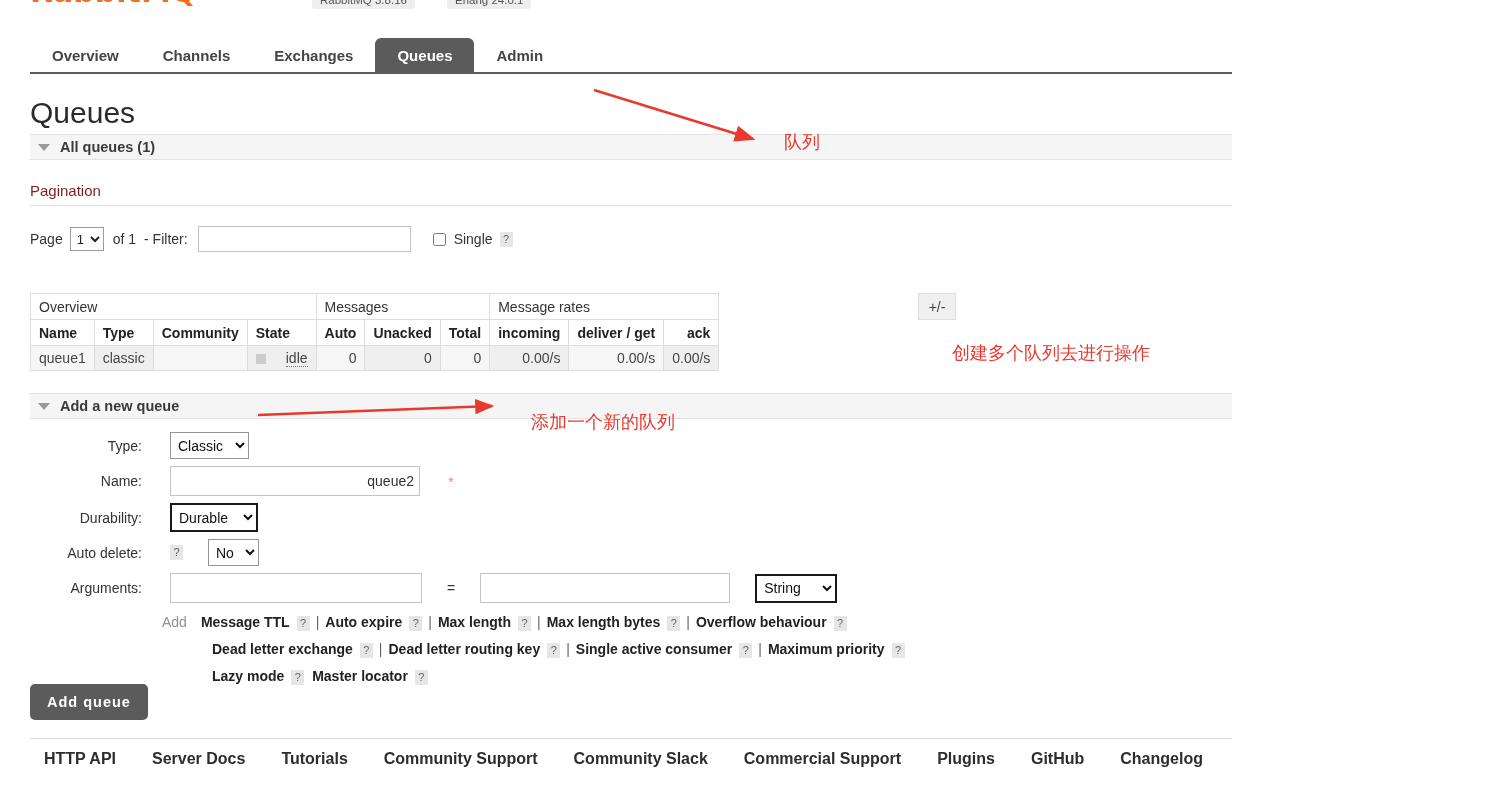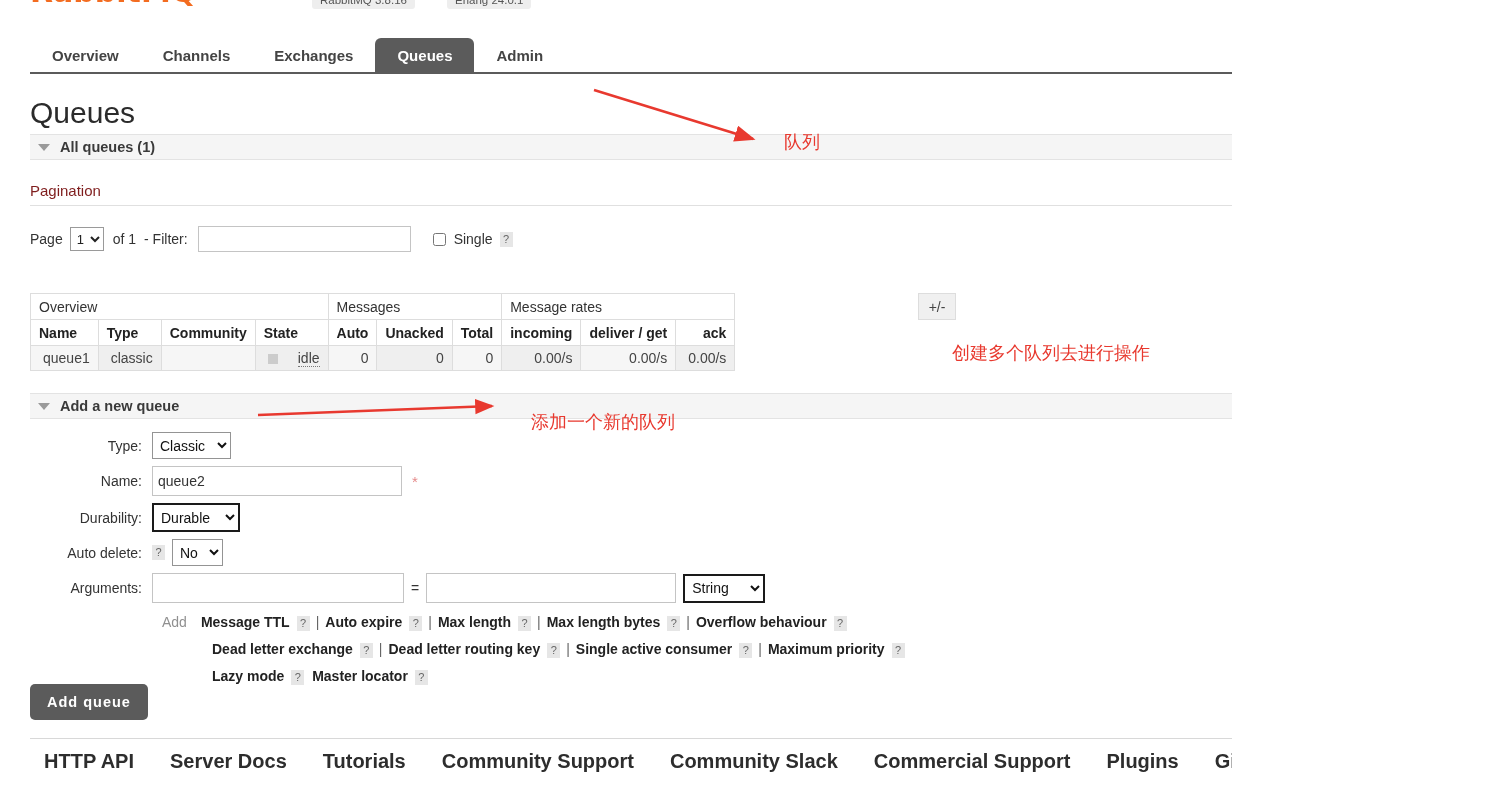--- a/index.html
+++ b/index.html
@@ -247,7 +247,6 @@
     height: 24px;
     color: #444444;
     background: #f6f6f6;
-    padding-left: 12px;
   }
   .qtable tr.data-row td.alt { background: #efefef; }
   .qtable td.num, .qtable th.num { text-align: right; }

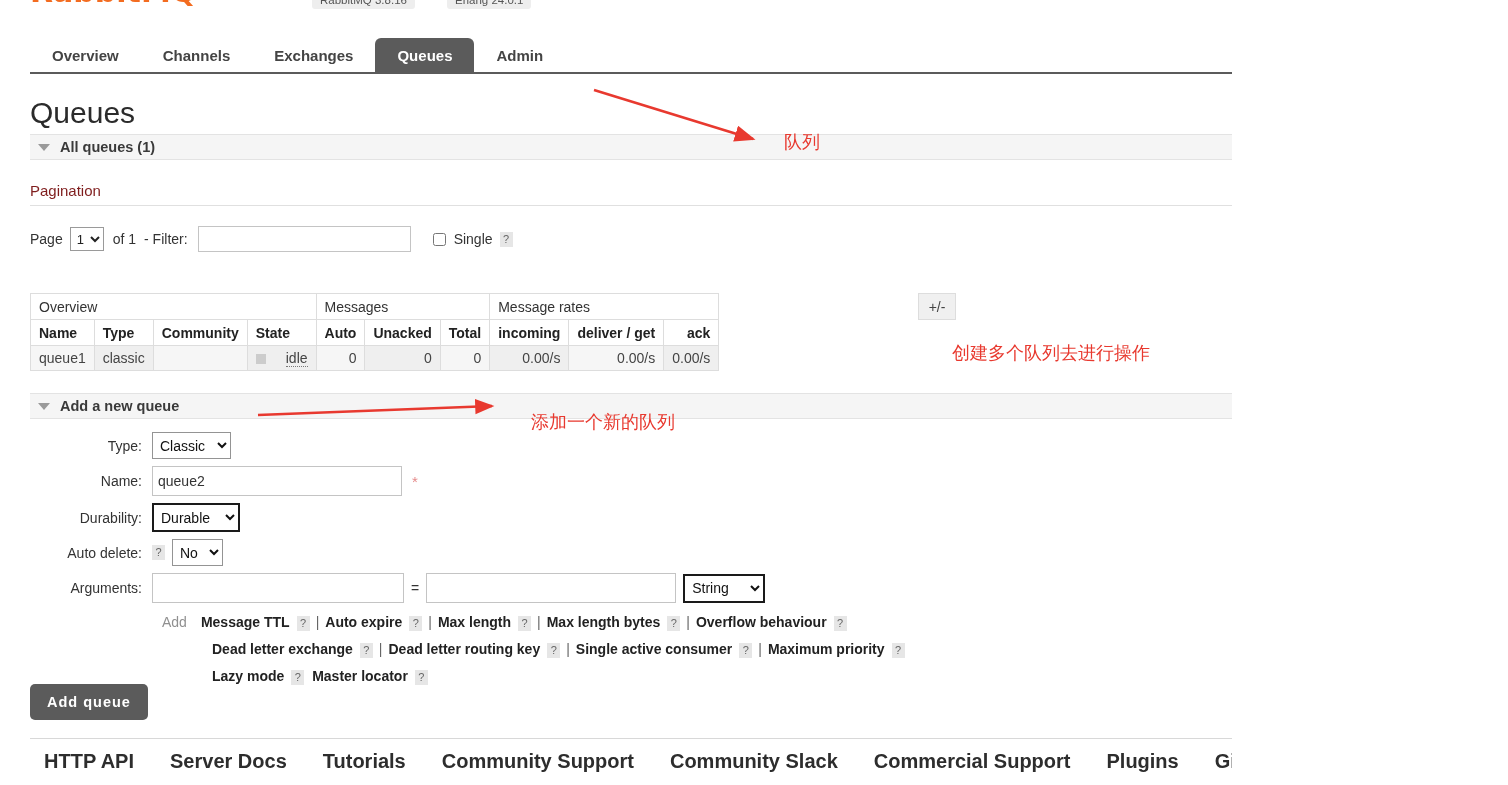--- a/index.html
+++ b/index.html
@@ -292,6 +292,7 @@
     align-items: center;
     margin-bottom: 7px;
     min-height: 26px;
+    gap: 18px;
   }
   .flabel {
     width: 122px;

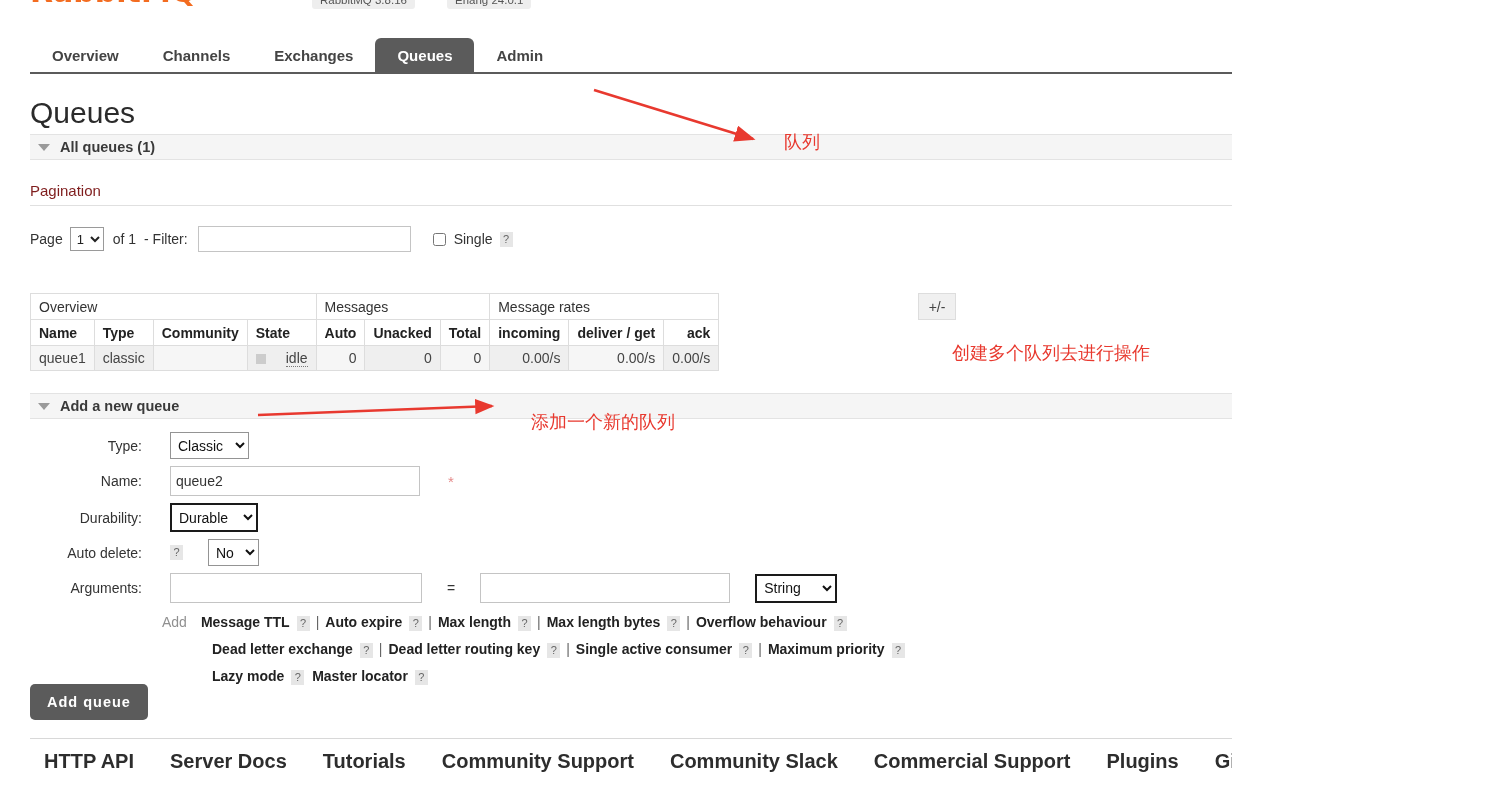--- a/index.html
+++ b/index.html
@@ -323,6 +323,7 @@
     font-size: 14px;
     color: #333333;
     padding: 14px 5px;
+    text-align: right;
   }
   input.name-input { width: 250px; }
   .req-star {

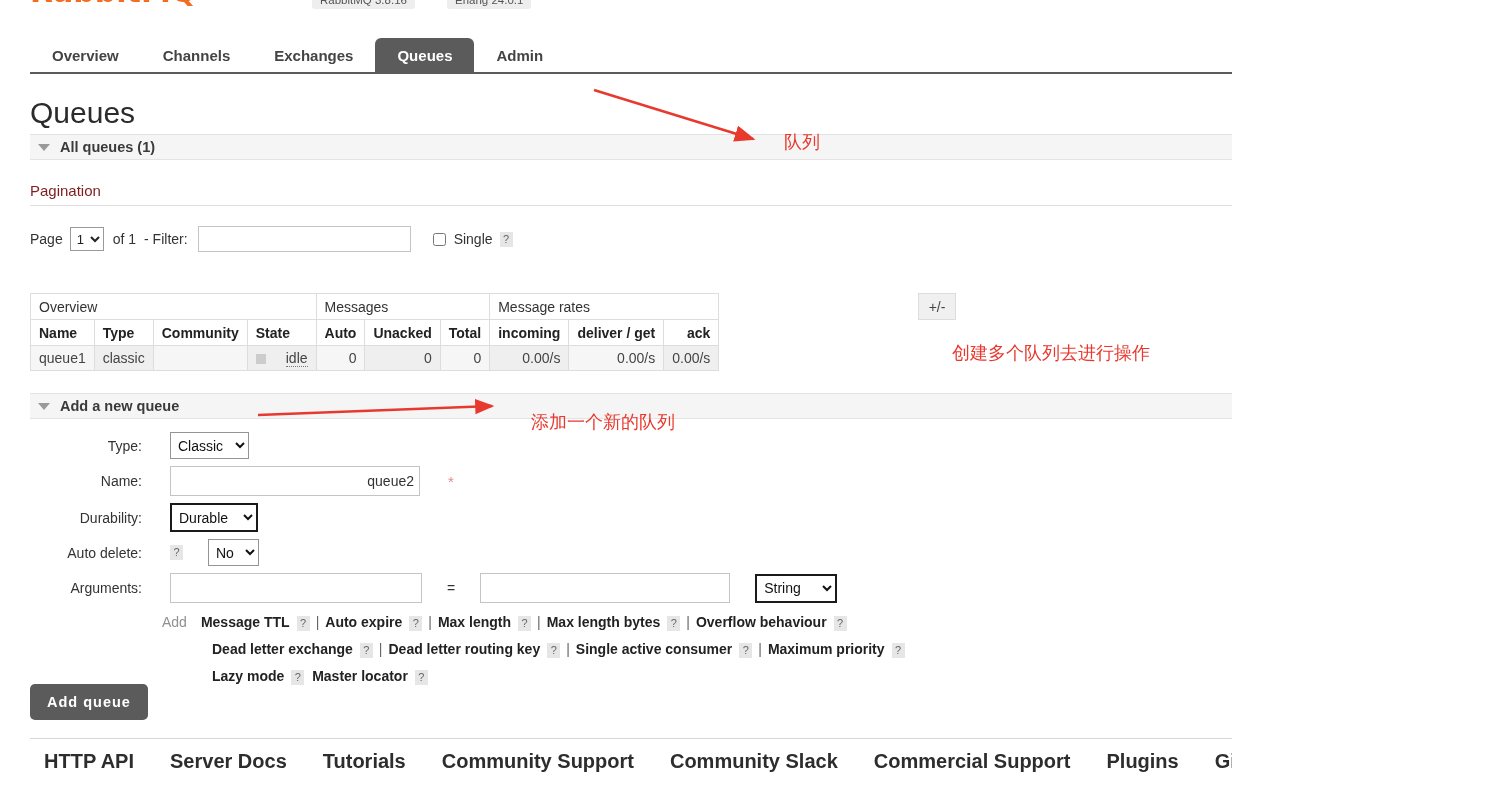--- a/index.html
+++ b/index.html
@@ -394,7 +394,7 @@
     gap: 0px;
   }
   .footer a {
-    font-size: 20px;
+    font-size: 16px;
     font-weight: bold;
     color: #2d2d2d;
     text-decoration: none;

